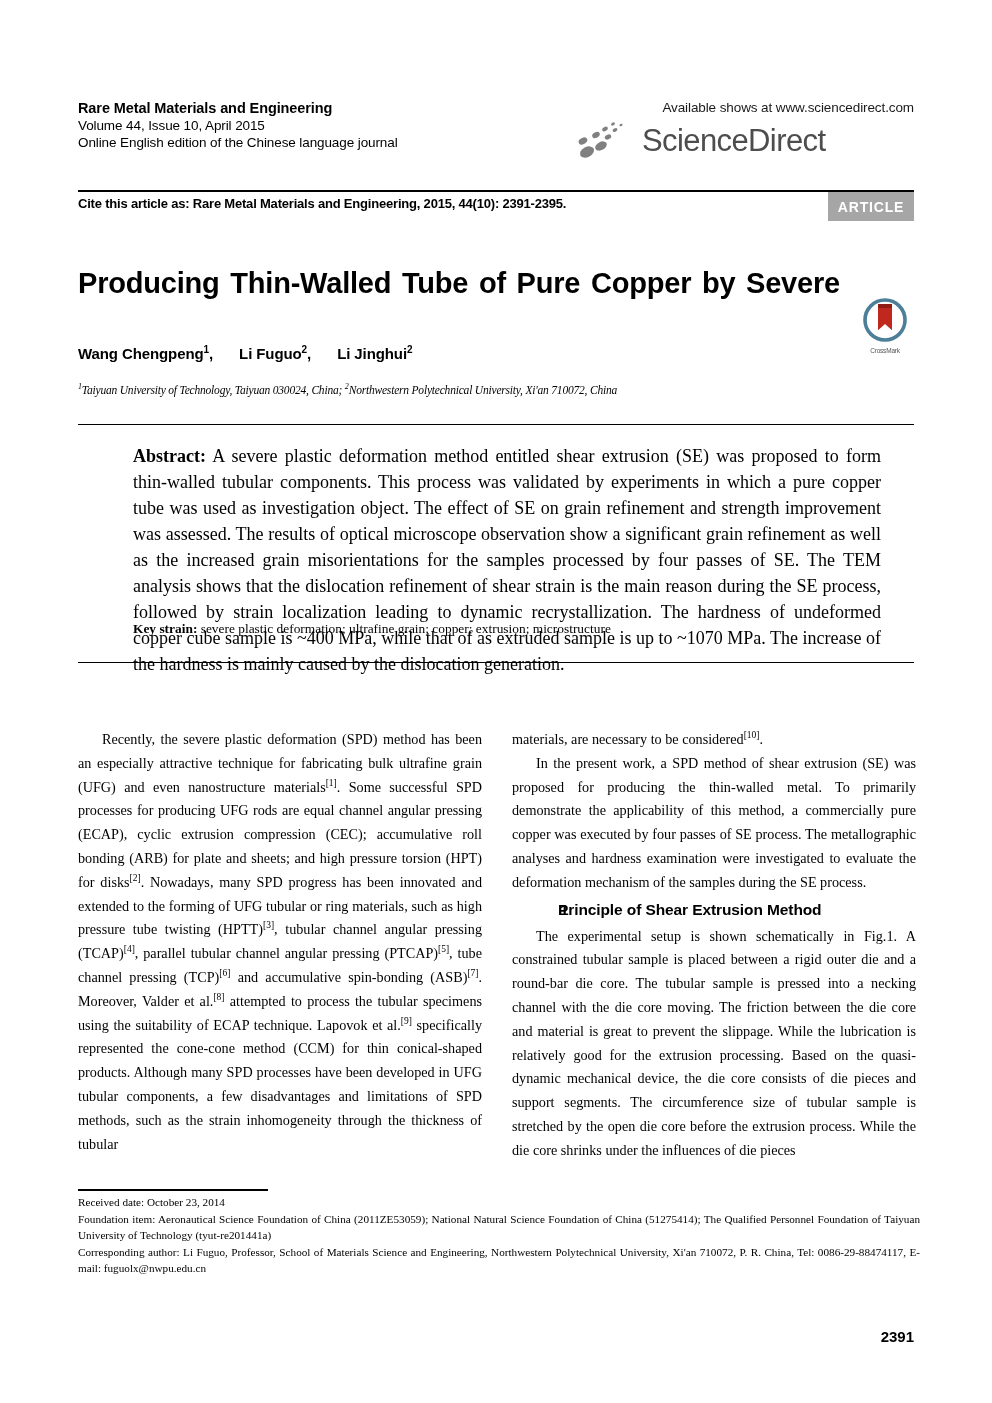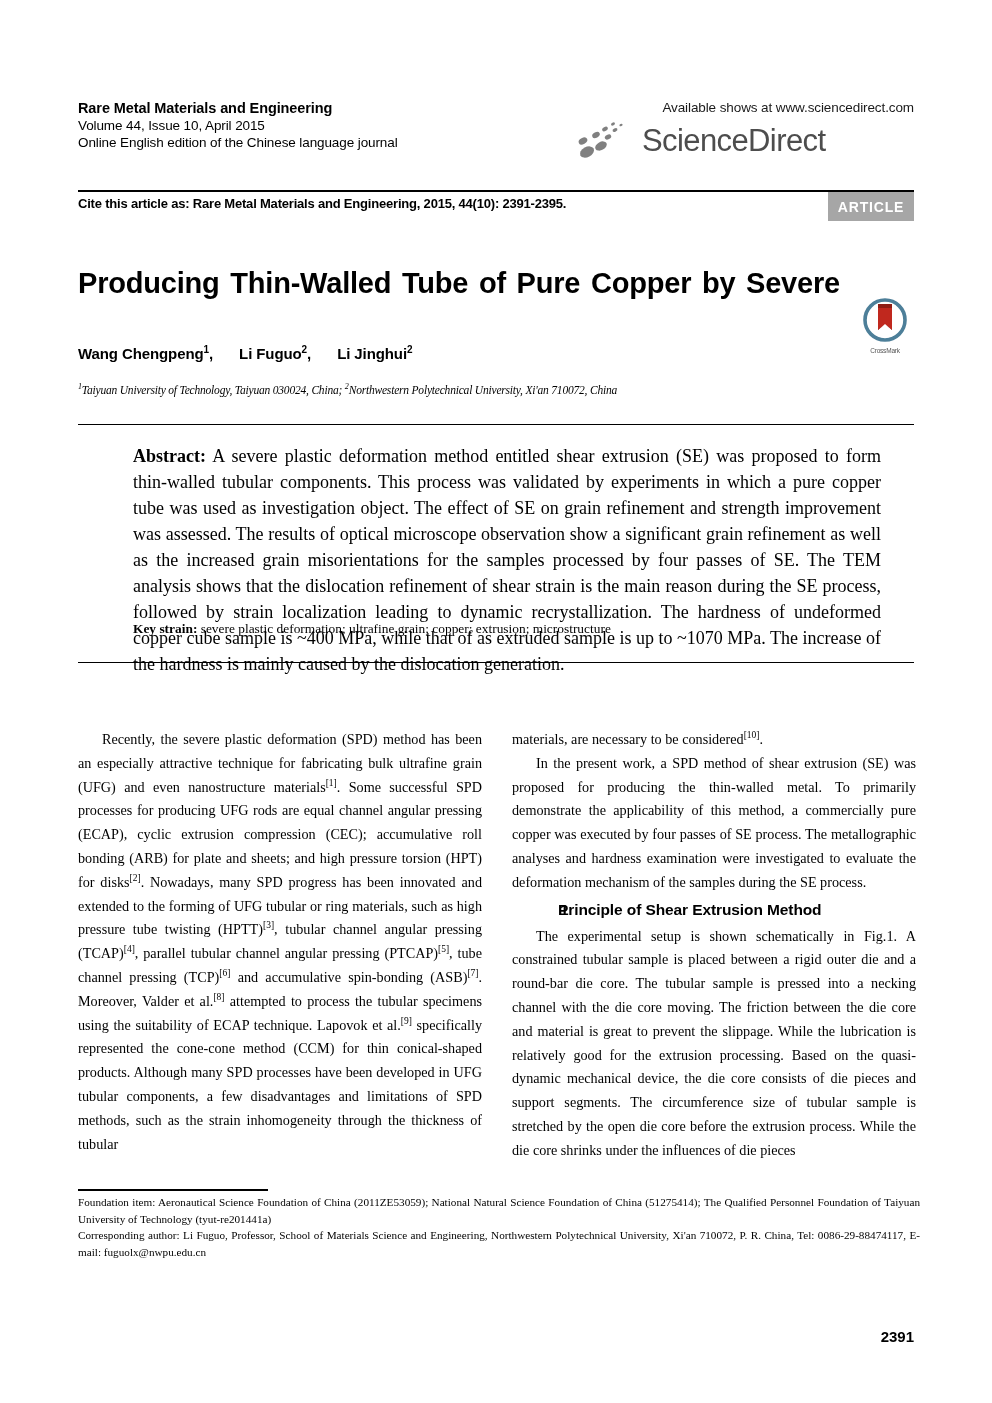--- a/index.html
+++ b/index.html
@@ -333,6 +333,7 @@
   </div>
 
   <div class="footnotes">
+    <div>Received date: October 23, 2014</div>
     <div>Foundation item: Aeronautical Science Foundation of China (2011ZE53059); National Natural Science Foundation of China (51275414); The Qualified Personnel Foundation of Taiyuan University of Technology (tyut-re201441a)</div>
     <div>Corresponding author: Li Fuguo, Professor, School of Materials Science and Engineering, Northwestern Polytechnical University, Xi'an 710072, P. R. China, Tel: 0086-29-88474117, E-mail: fuguolx@nwpu.edu.cn</div>
   </div>

